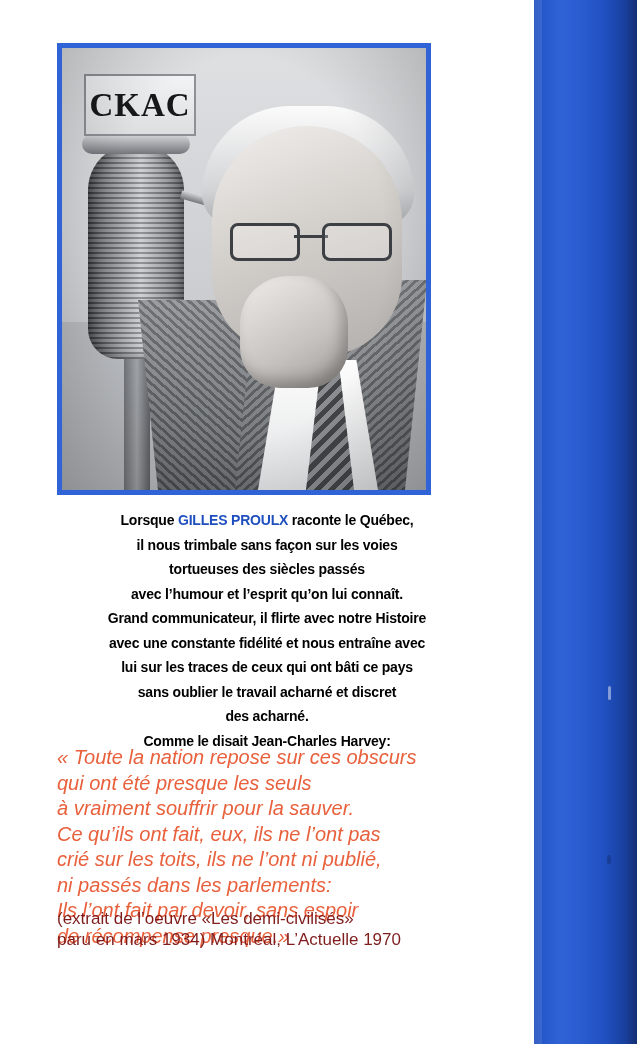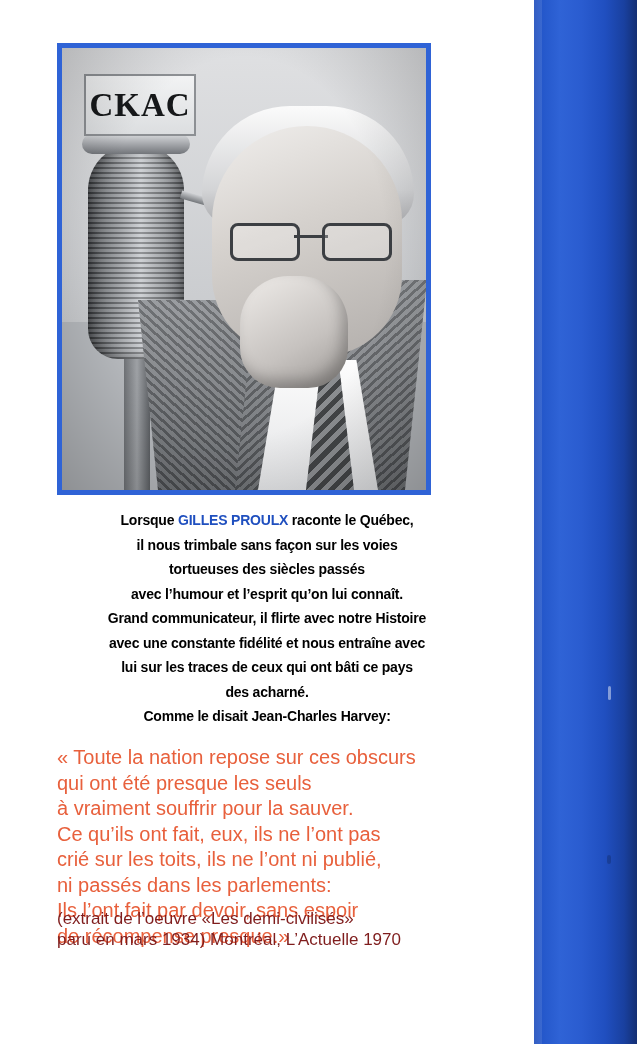--- a/index.html
+++ b/index.html
@@ -315,6 +315,7 @@
       <div class="line">Grand communicateur, il flirte avec notre Histoire</div>
       <div class="line">avec une constante fidélité et nous entraîne avec</div>
       <div class="line">lui sur les traces de ceux qui ont bâti ce pays</div>
+      <div class="line">sans oublier le travail acharné et discret</div>
       <div class="line">des acharné.</div>
       <div class="line">Comme le disait Jean-Charles Harvey:</div>
     </div>

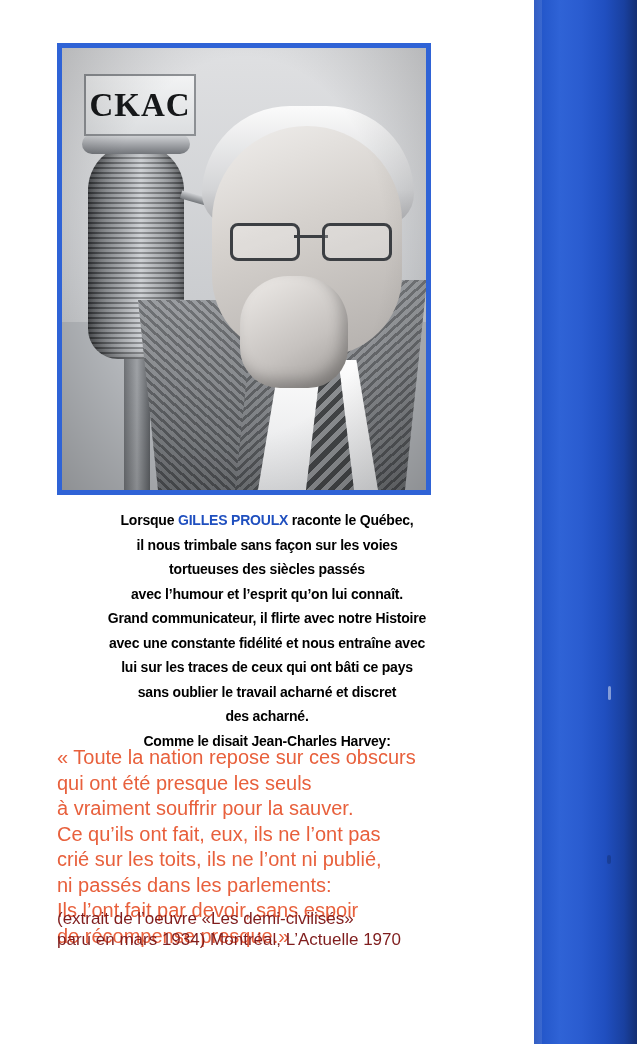--- a/index.html
+++ b/index.html
@@ -254,6 +254,7 @@
     width: 440px;
     font-size: 20px;
     line-height: 25.5px;
+    font-style: italic;
     color: #e8603c;
   }
   .quote .line { white-space: nowrap; }

